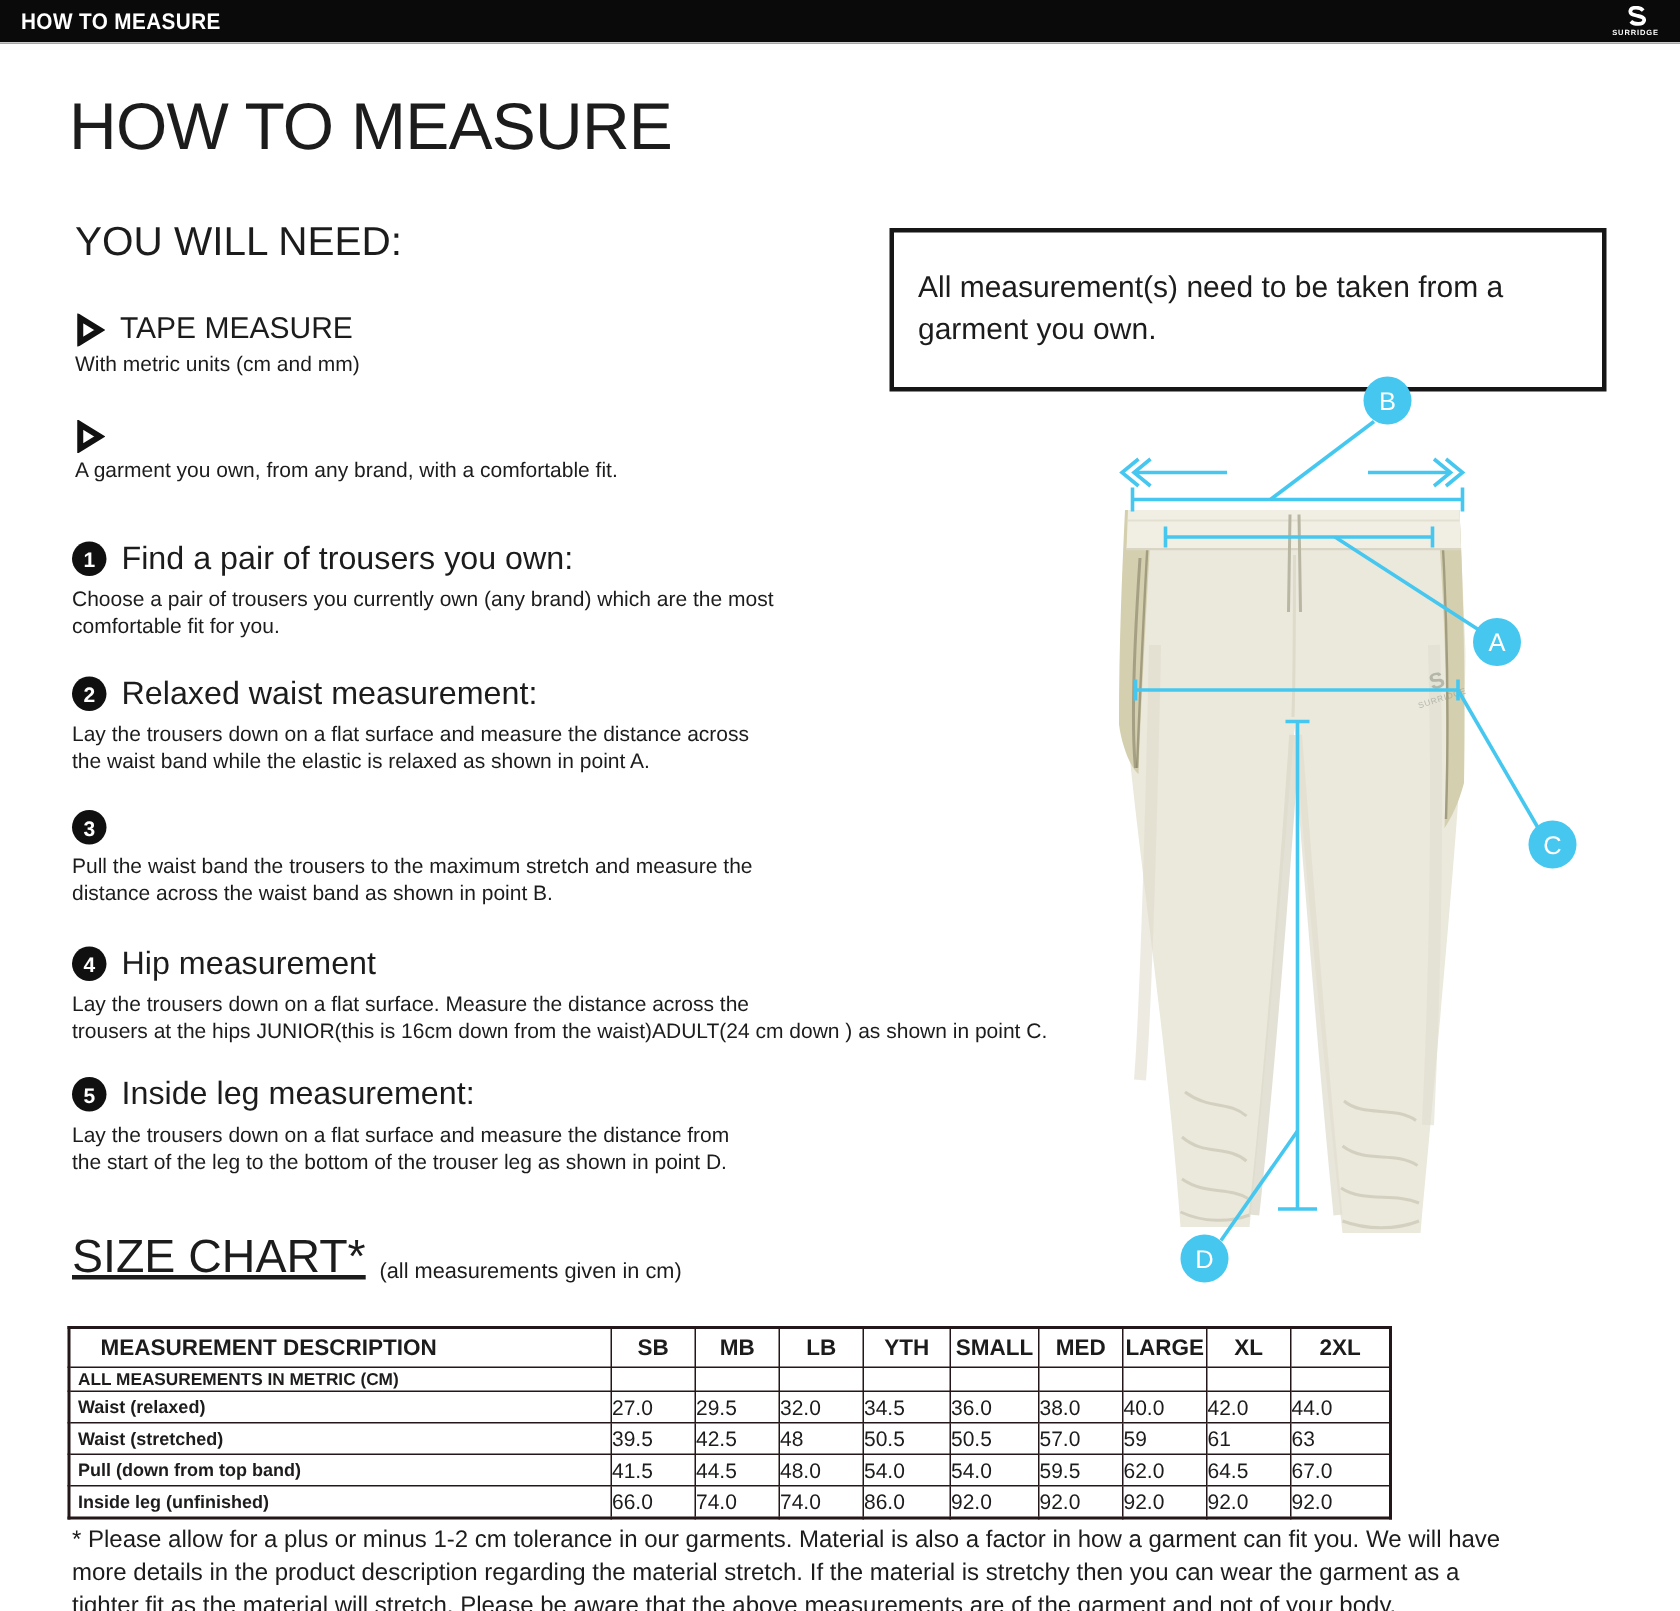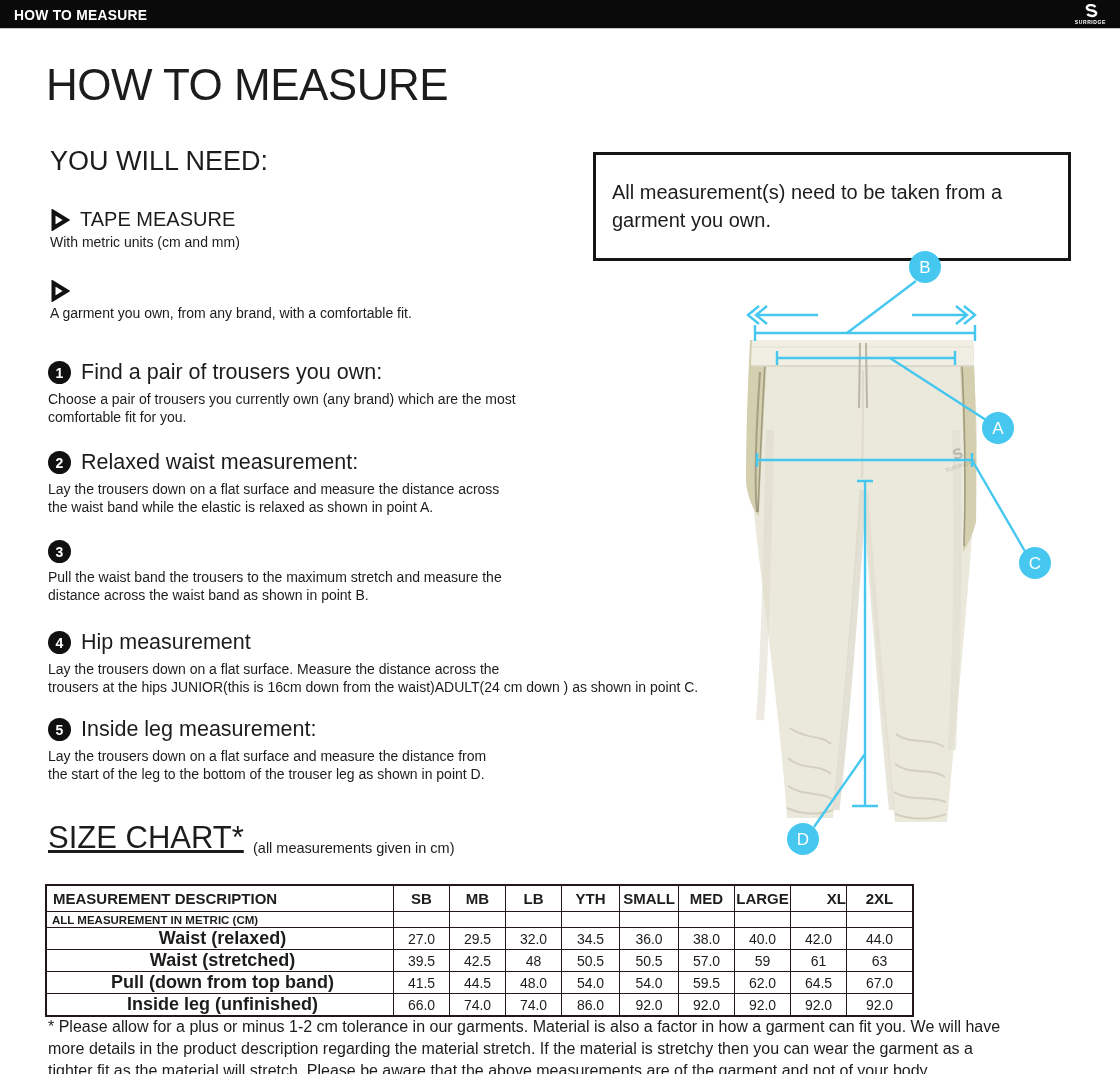--- a/index.html
+++ b/index.html
@@ -62,7 +62,7 @@
     border:1.5px solid var(--table-line);padding:0;white-space:nowrap;overflow:hidden;
   }
   table.size-chart thead th{font-size:15px;height:25px;text-align:center;}
-  table.size-chart thead th.desc{text-align:left;padding-left:6px;}
+  table.size-chart thead th.desc{text-align:left;padding-left:20px;}
   table.size-chart tr.metric td{height:15px;font-size:11.5px;font-weight:bold;}
   table.size-chart tr.metric td.label{padding-left:5px;}
   table.size-chart tr.data td{height:20px;font-size:14px;text-align:center;}

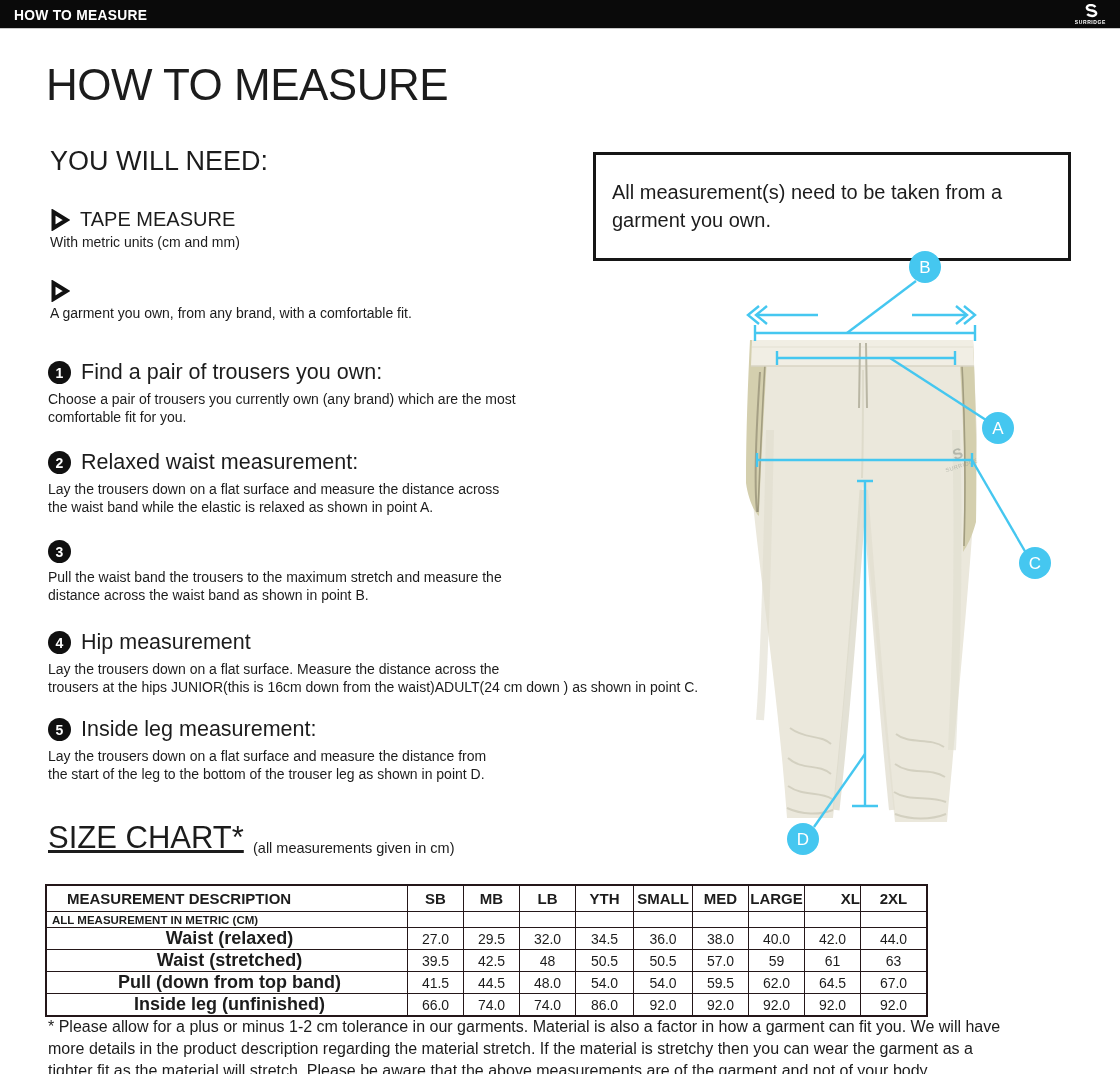--- a/index.html
+++ b/index.html
@@ -258,7 +258,7 @@
         <th style="width: 58px;">SMALL</th>
         <th style="width: 55px;">MED</th>
         <th style="width: 55px;">LARGE</th>
-        <th style="width: 55px; text-align: right;">XL</th>
+        <th style="width: 55px;">XL</th>
         <th style="width: 65px;">2XL</th>
       </tr>
     </thead>

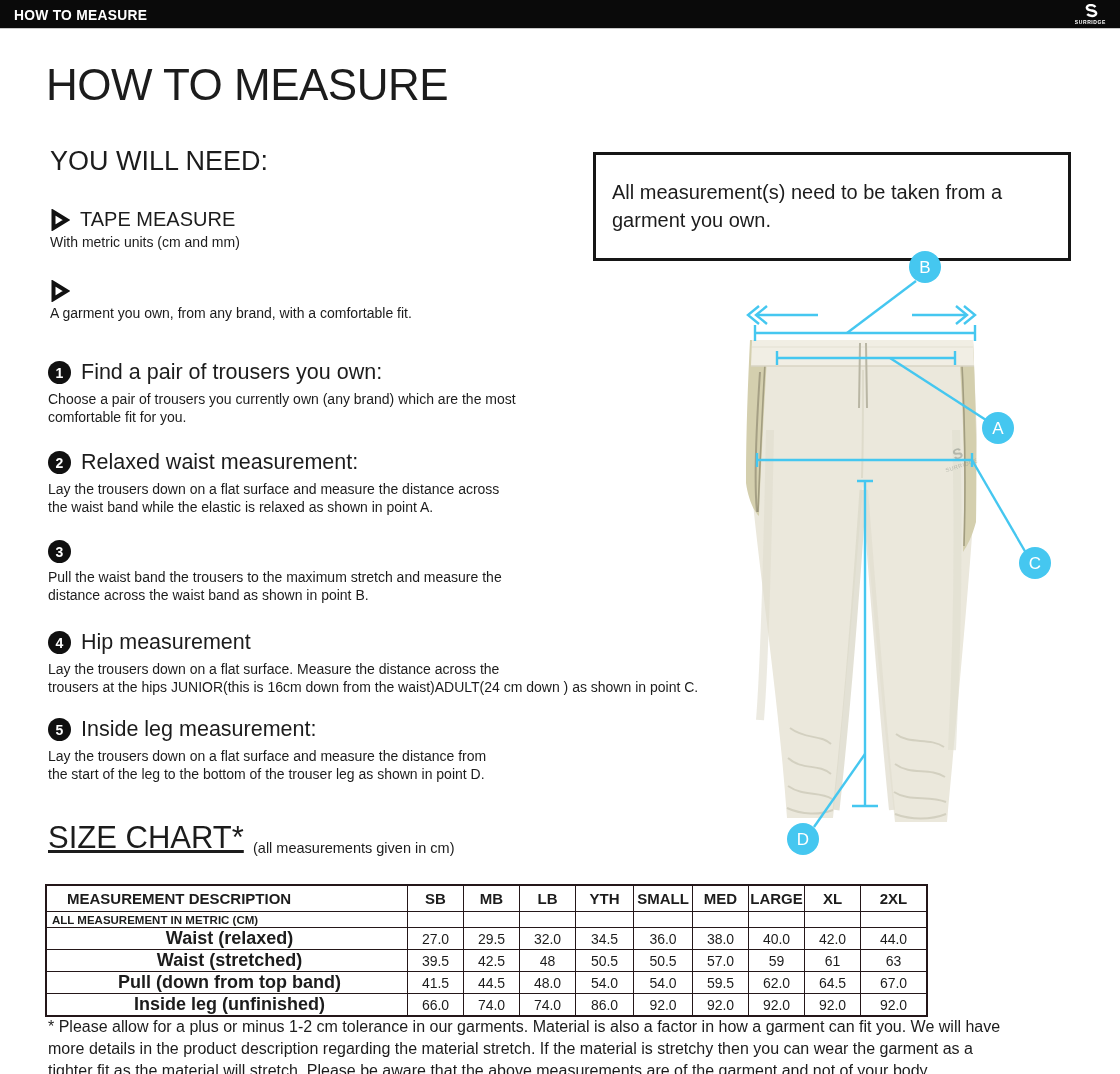--- a/index.html
+++ b/index.html
@@ -264,7 +264,7 @@
     </thead>
   <tbody>
       <tr class="metric">
-        <td class="label">ALL MEASUREMENT IN METRIC (CM)</td>
+        <td class="label">ALL MEASUREMENTS IN METRIC (CM)</td>
         <td></td>
         <td></td>
         <td></td>

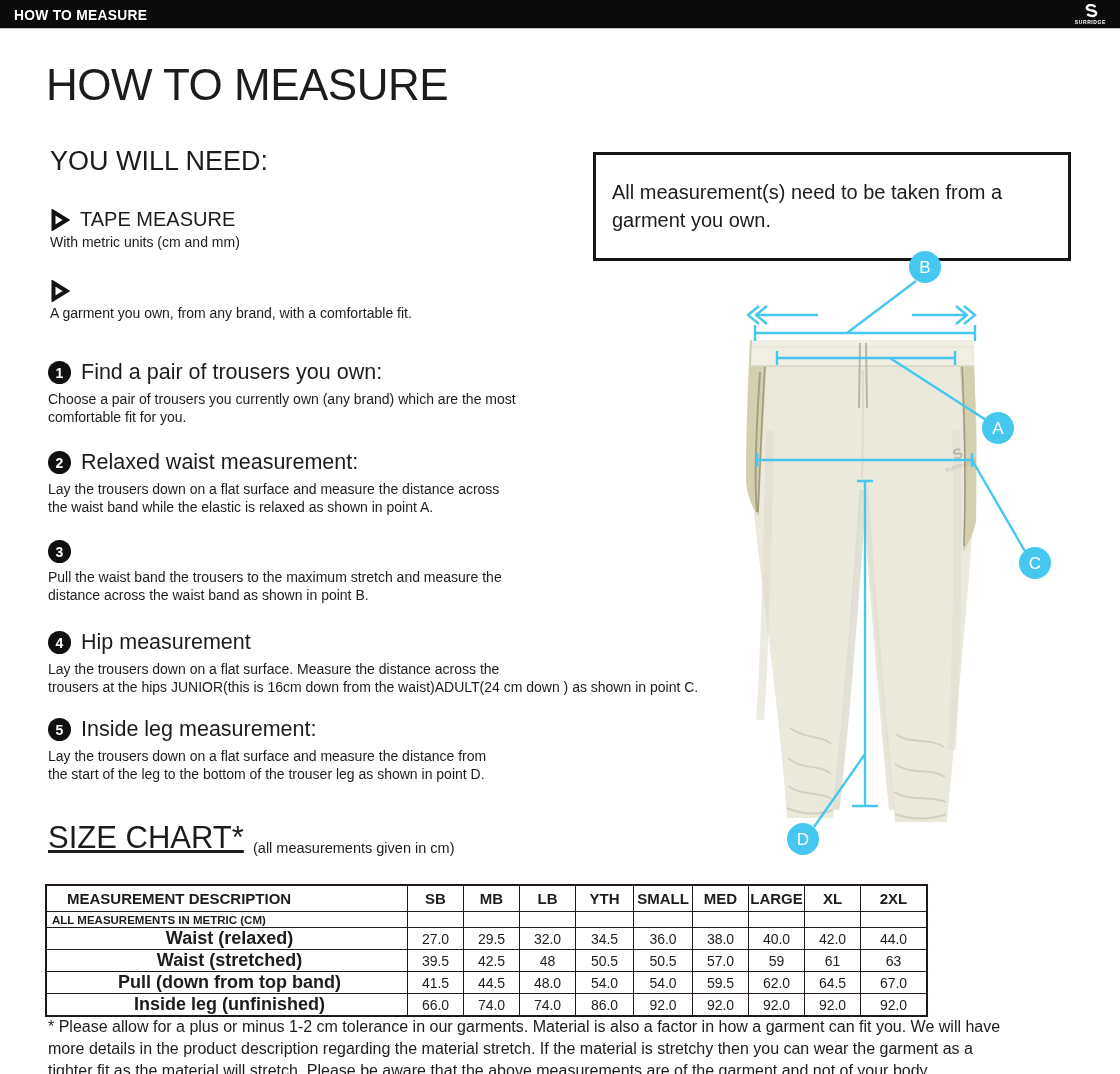--- a/index.html
+++ b/index.html
@@ -67,7 +67,7 @@
   table.size-chart tr.metric td.label{padding-left:5px;}
   table.size-chart tr.data td{height:20px;font-size:14px;text-align:center;}
   table.size-chart tr.data td.label{
-    text-align:center;font-weight:bold;font-size:18px;padding-left:5px;
+    text-align:left;font-weight:bold;font-size:12px;padding-left:5px;
   }
 
   

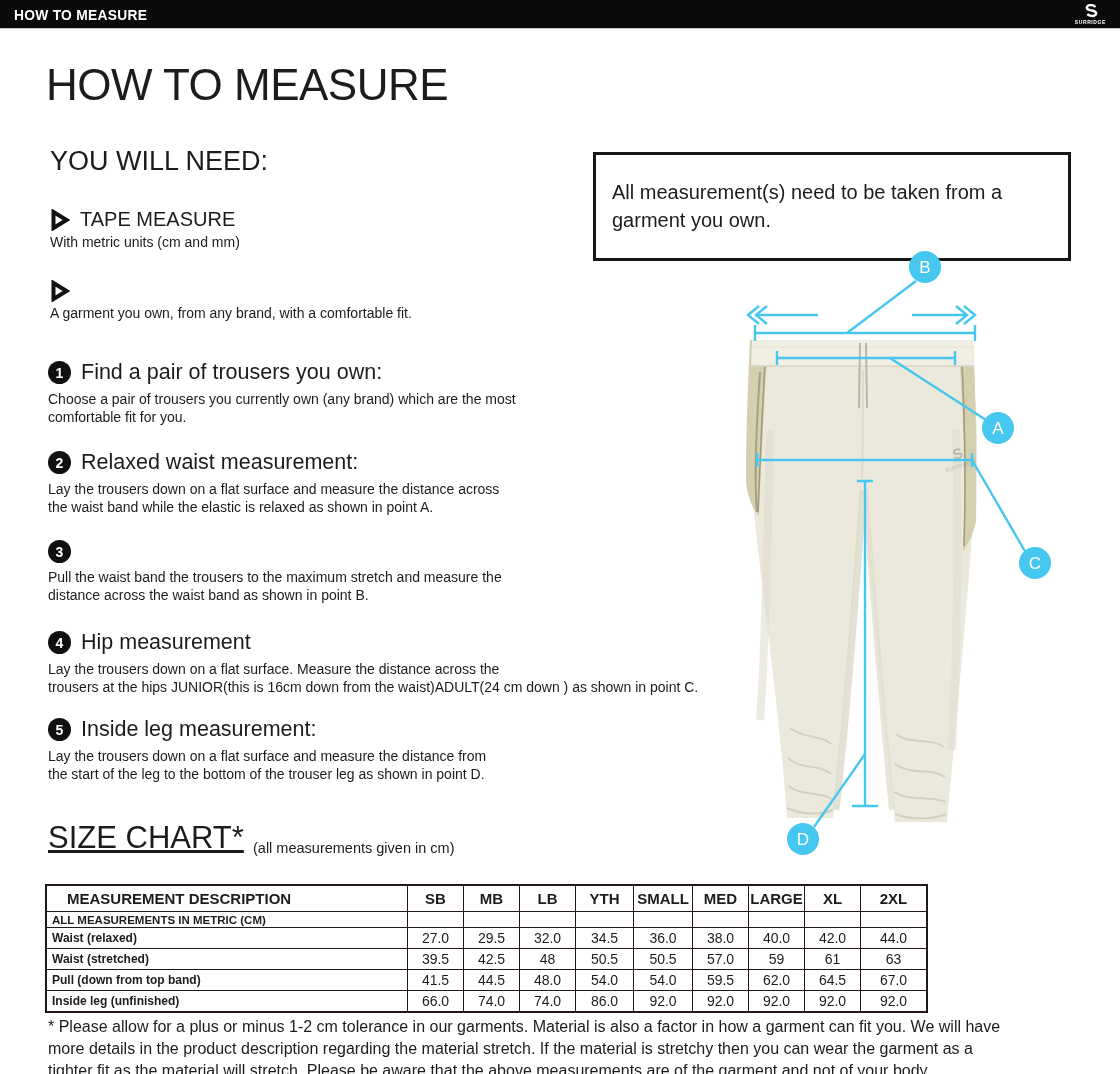--- a/index.html
+++ b/index.html
@@ -65,7 +65,7 @@
   table.size-chart thead th.desc{text-align:left;padding-left:20px;}
   table.size-chart tr.metric td{height:15px;font-size:11.5px;font-weight:bold;}
   table.size-chart tr.metric td.label{padding-left:5px;}
-  table.size-chart tr.data td{height:20px;font-size:14px;text-align:center;}
+  table.size-chart tr.data td{height:20px;font-size:14px;text-align:left;}
   table.size-chart tr.data td.label{
     text-align:left;font-weight:bold;font-size:12px;padding-left:5px;
   }

